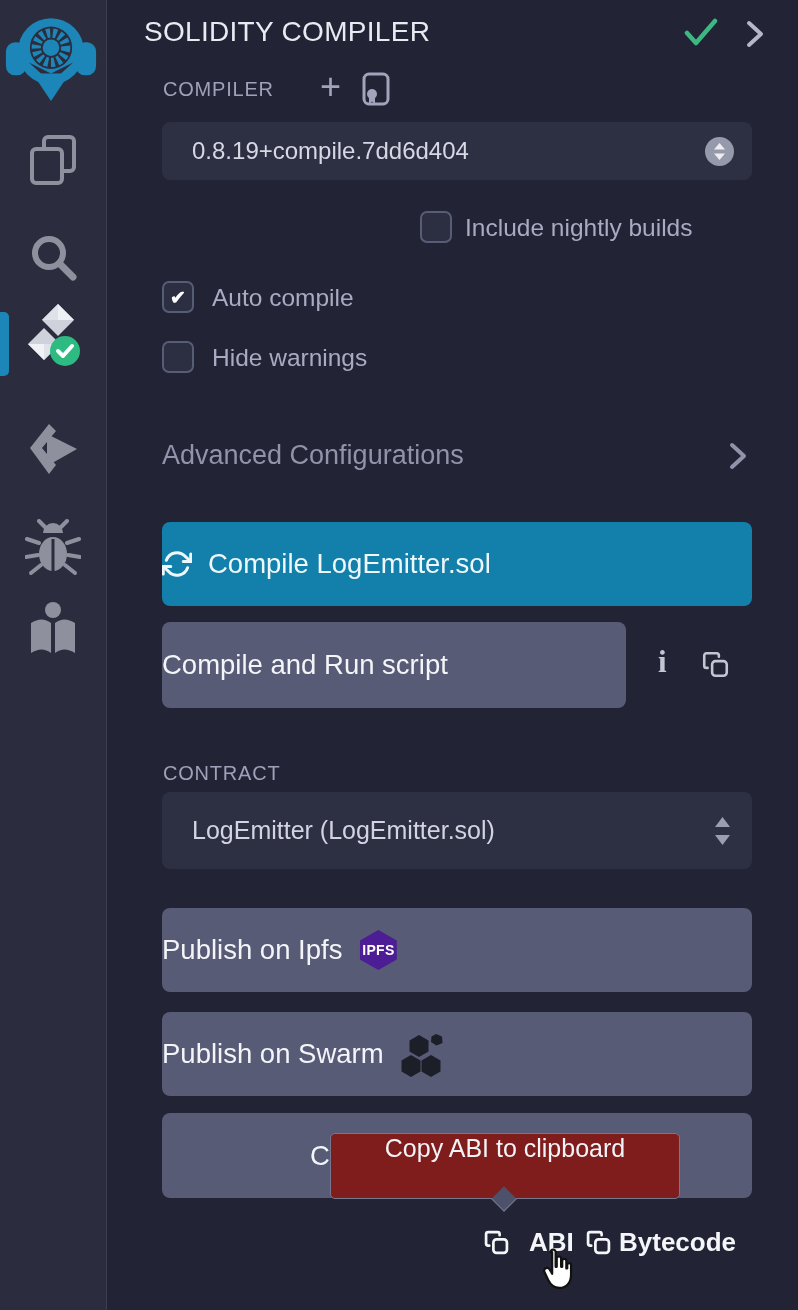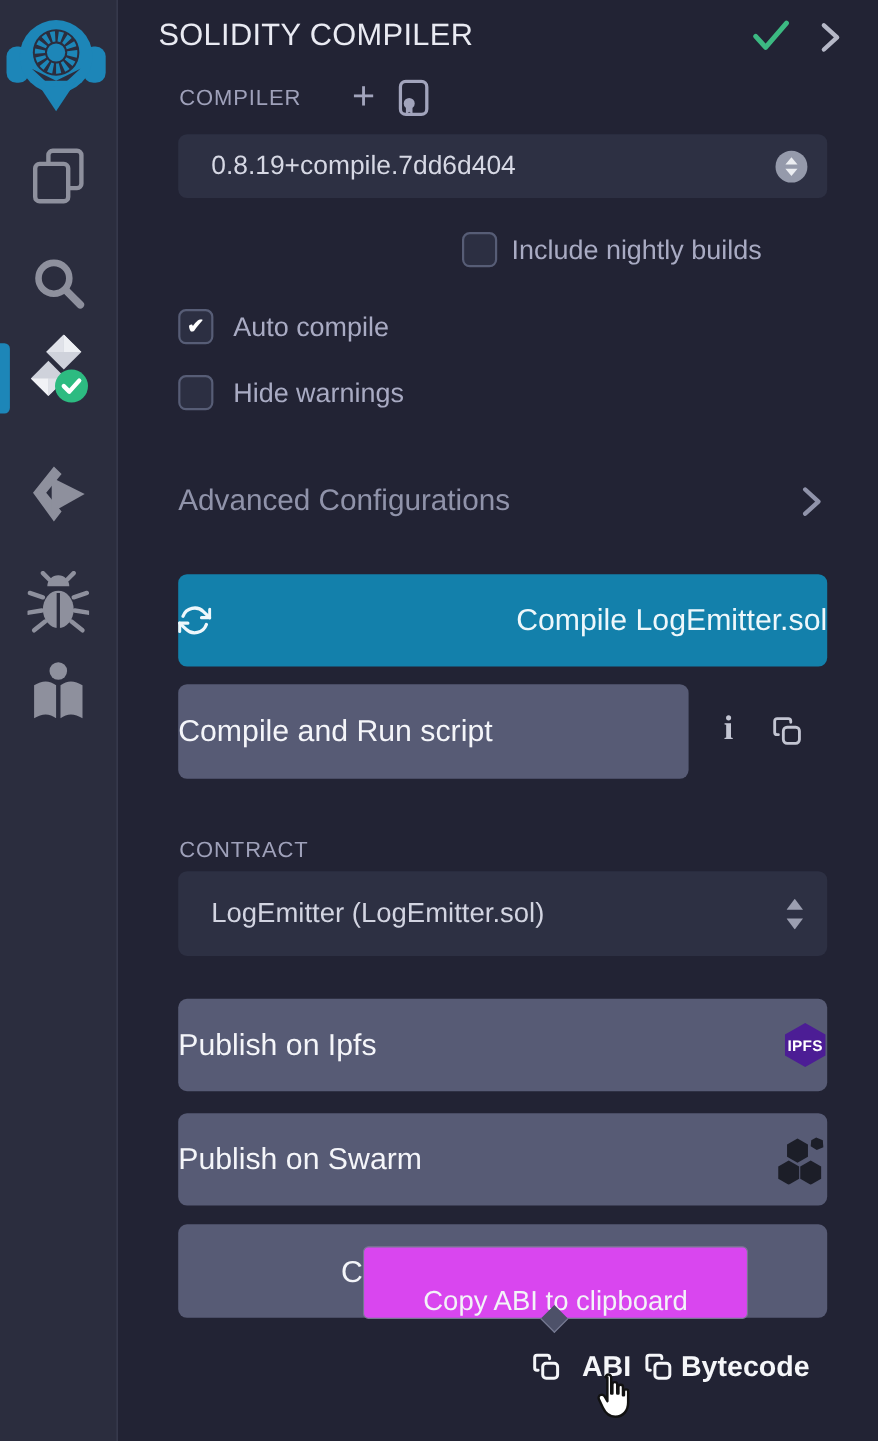--- a/index.html
+++ b/index.html
@@ -82,7 +82,7 @@
 
   .btn {
     position:absolute; border-radius:8px; border:none; cursor:pointer;
-    display:flex; align-items:center; justify-content:space-between;
+    display:flex; align-items:center; justify-content:flex-start;
     font-family:"Liberation Sans", sans-serif; color:#f4f5f9; gap:16px;
   }
   .btn-compile {

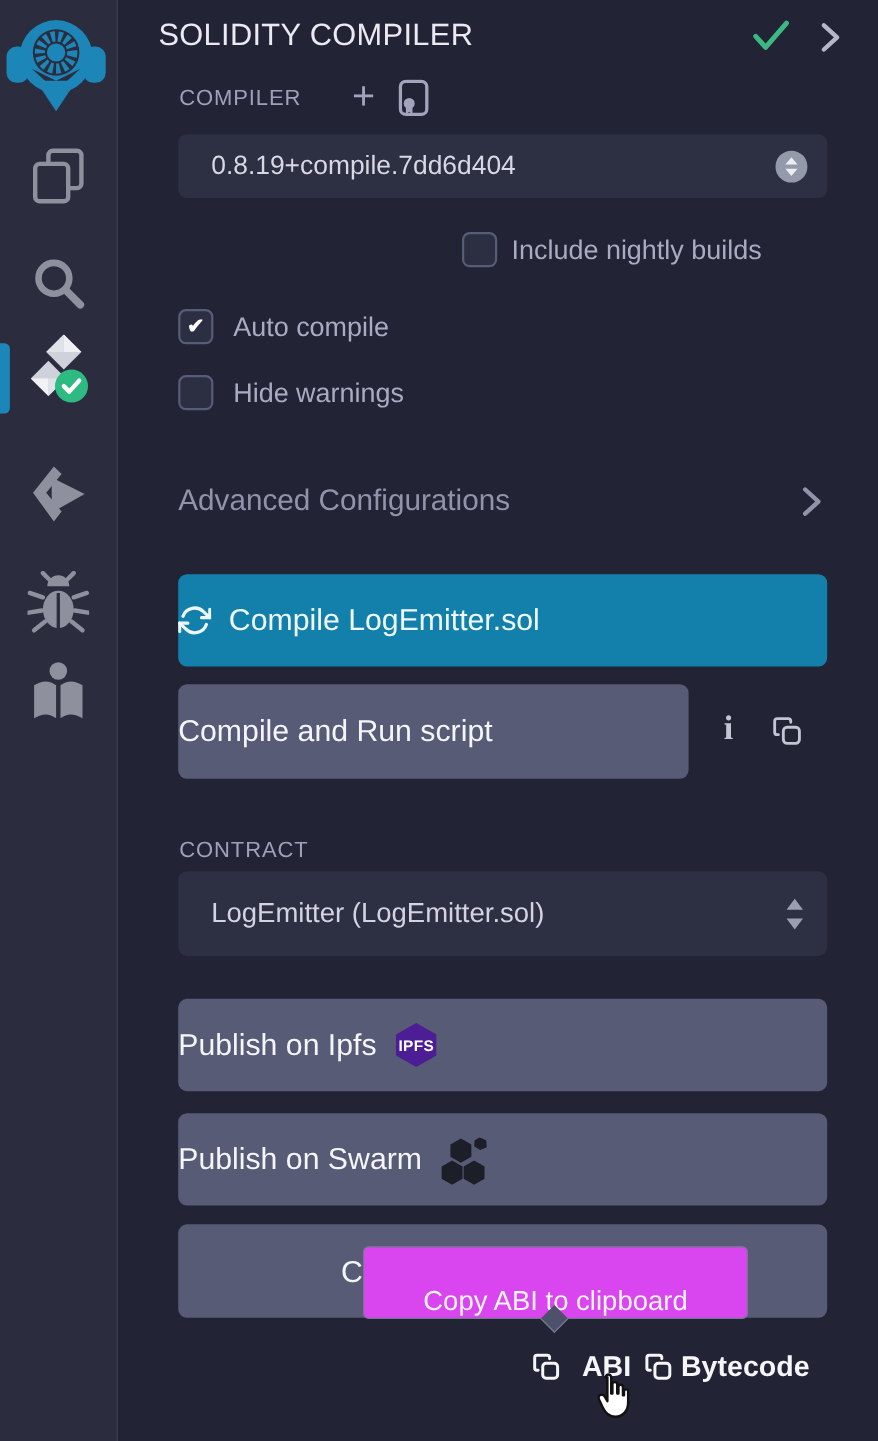--- a/index.html
+++ b/index.html
@@ -115,8 +115,8 @@
 
   .tooltip {
     position:absolute; left:222px; top:1133px; width:350px; height:66px;
-    background:#d946ef; border:1px solid #757990; border-radius:5px;
-    display:flex; align-items:flex-end; justify-content:center;
+    background:#7f1d1d; border:1px solid #757990; border-radius:5px;
+    display:flex; align-items:flex-start; justify-content:center;
     font-size:25px; color:#f3f4f8; z-index:5;
   }
   .tooltip-arrow {

